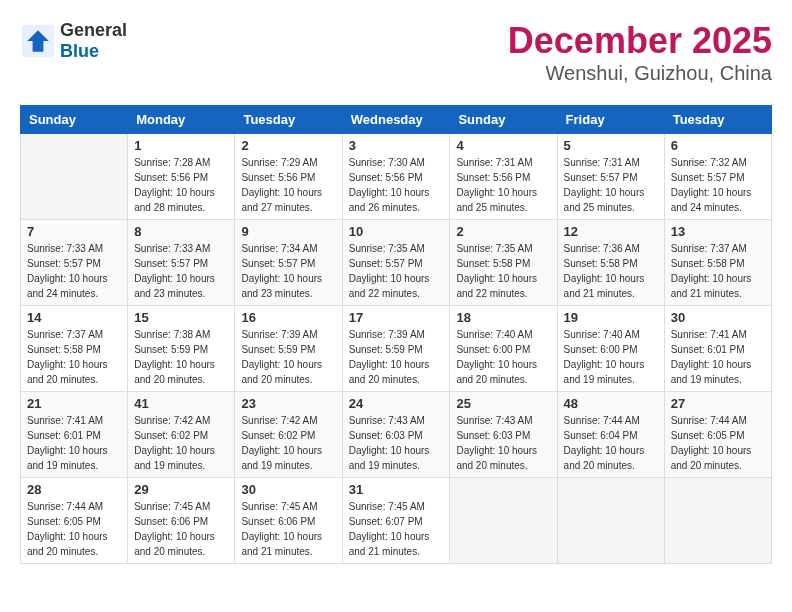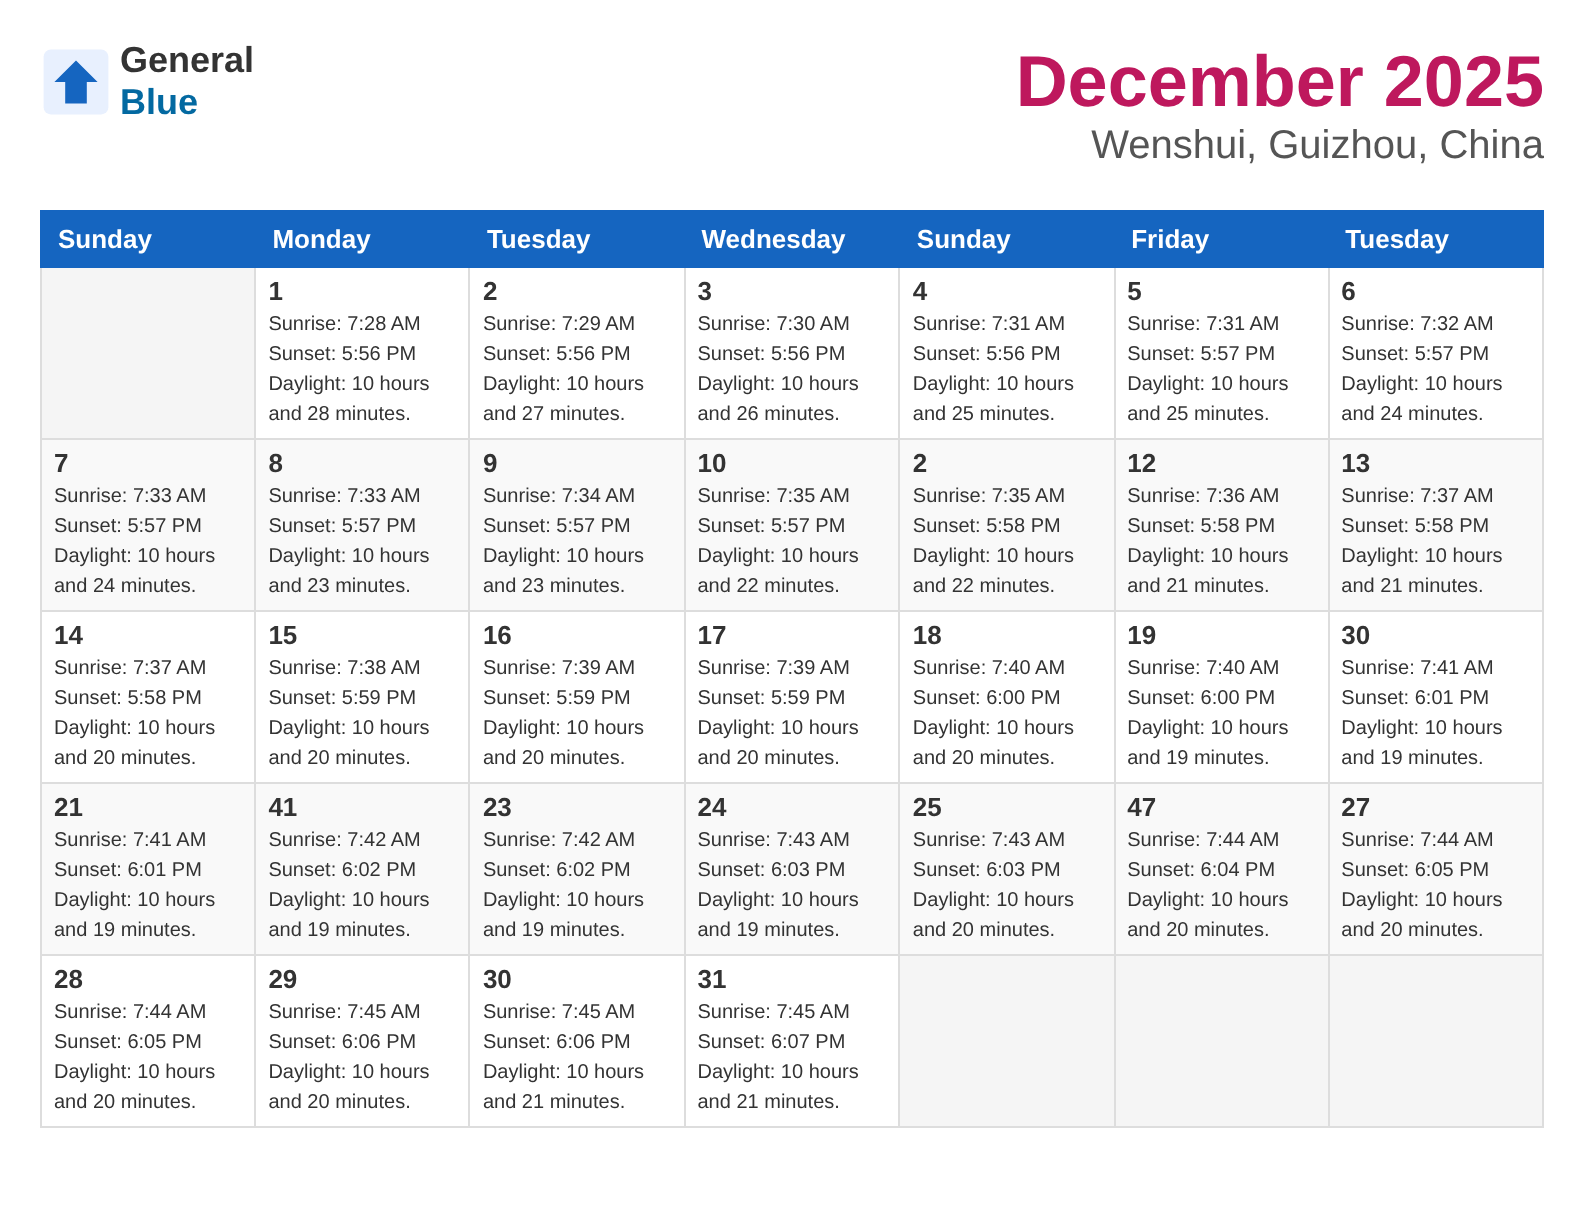--- a/index.html
+++ b/index.html
@@ -226,7 +226,7 @@
           <div class="day-info">Sunrise: 7:43 AM<br>Sunset: 6:03 PM<br>Daylight: 10 hours and 20 minutes.</div>
         </td>
         <td>
-          <span class="day-number">47</span>
+          <span class="day-number">48</span>
           <div class="day-info">Sunrise: 7:44 AM<br>Sunset: 6:04 PM<br>Daylight: 10 hours and 20 minutes.</div>
         </td>
         <td>

